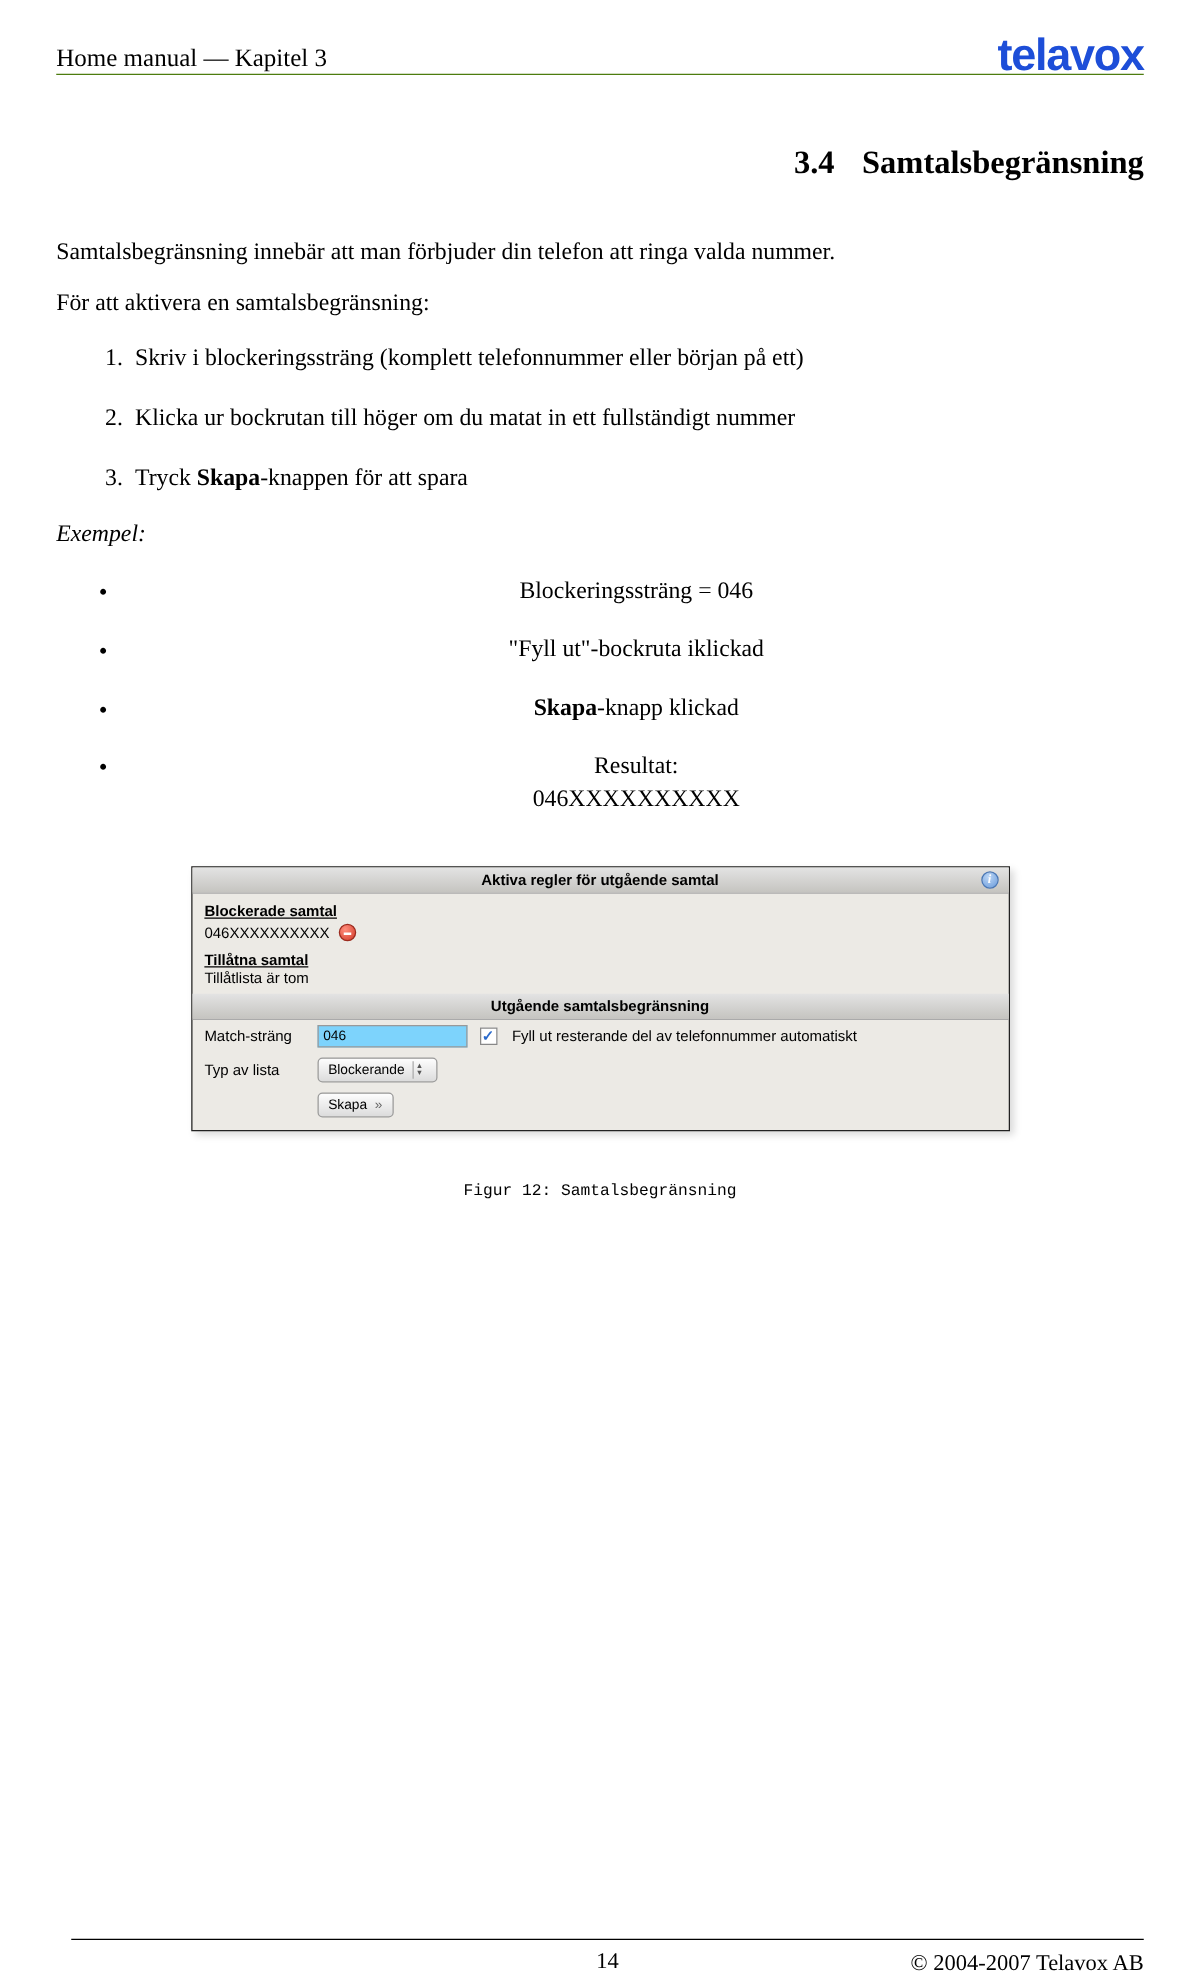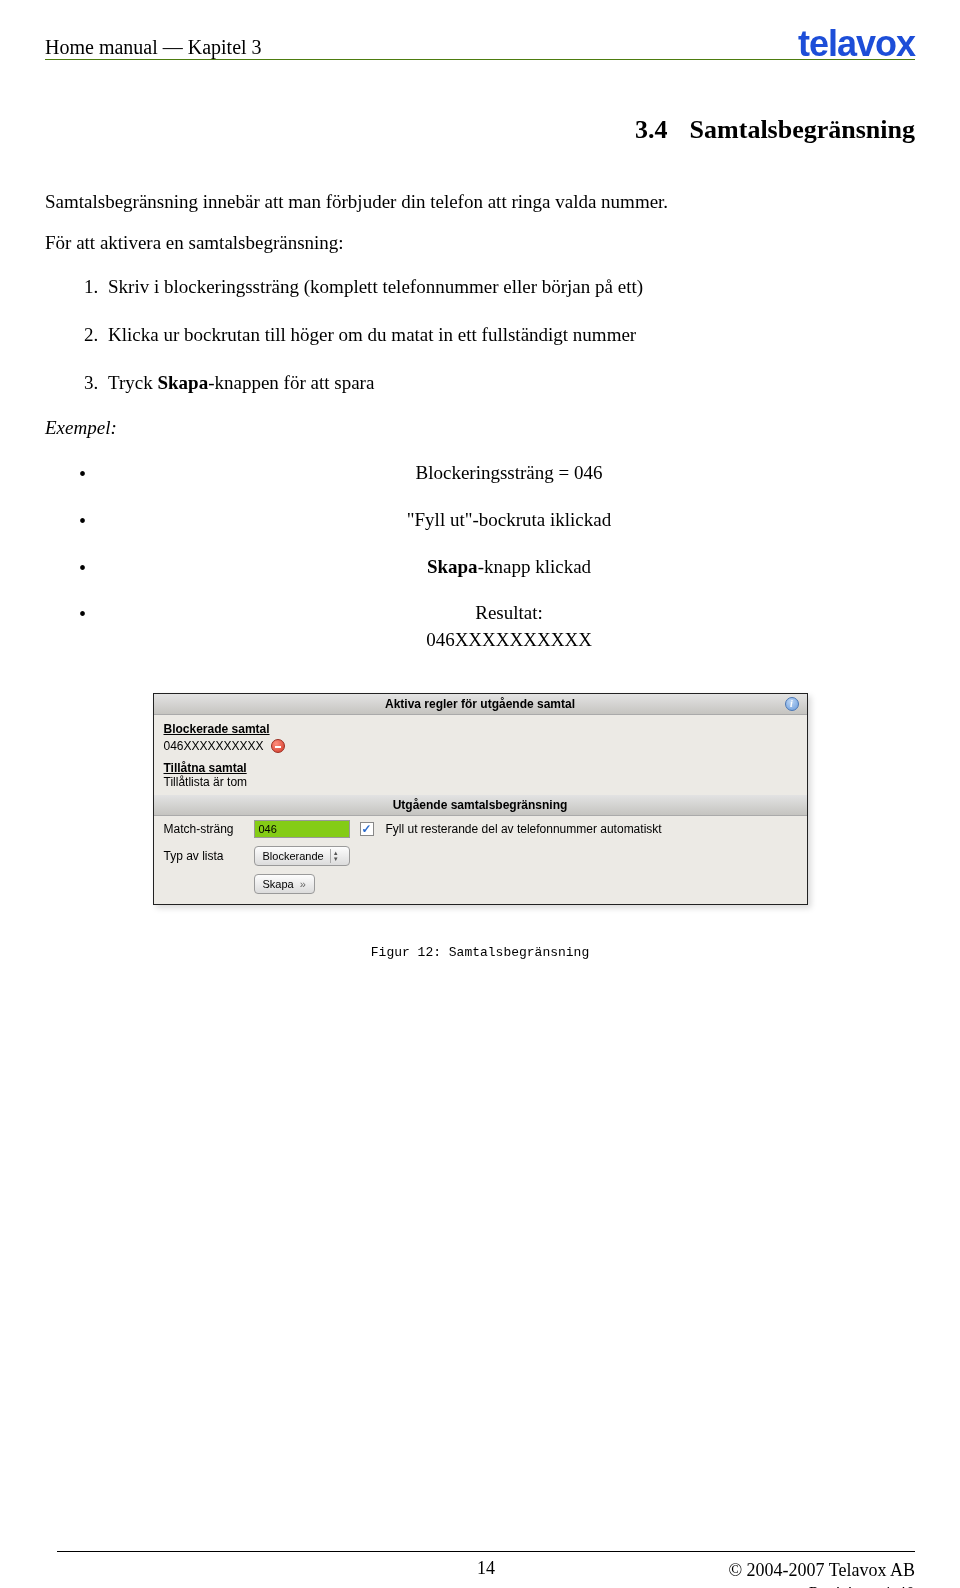--- a/index.html
+++ b/index.html
@@ -93,8 +93,8 @@
 .formrow { display:flex; align-items:center; gap:10px; padding:4px 10px; font-size:12px; }
 .formrow .lbl { width:80px; }
 .txtfield {
-  width:96px; height:18px; border:1px solid #999;
-  background:#84cc16; font-size:11px; padding:0 4px;
+  width:120px; height:18px; border:1px solid #999;
+  background:#7dd3fc; font-size:11px; padding:0 4px;
   display:flex; align-items:center;
 }
 .chk {

